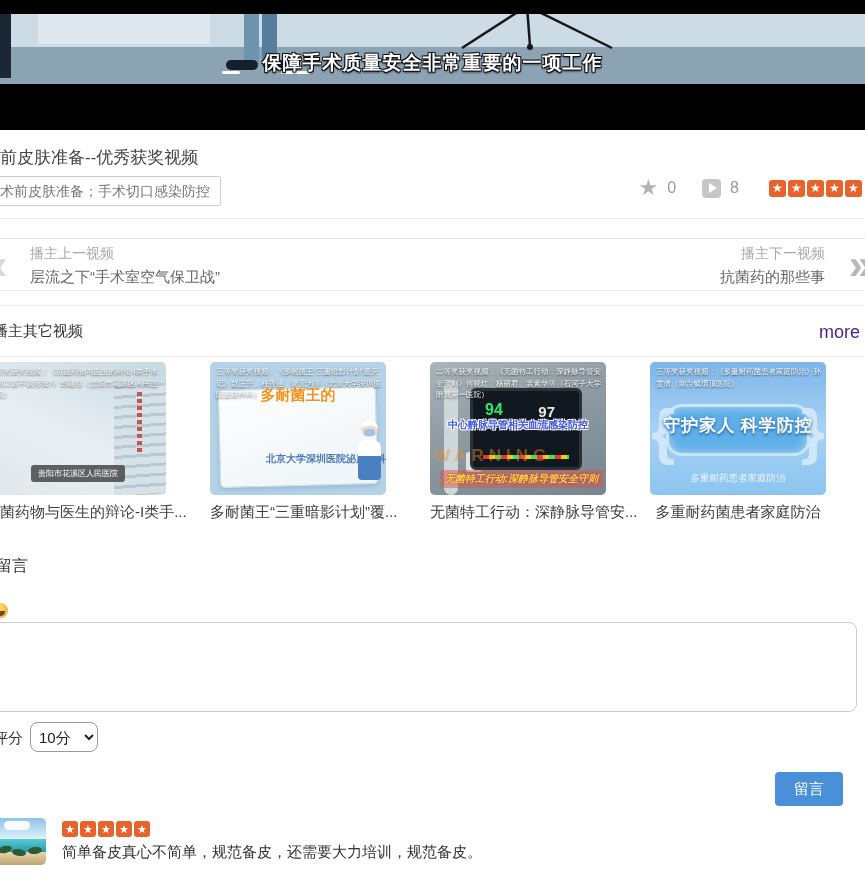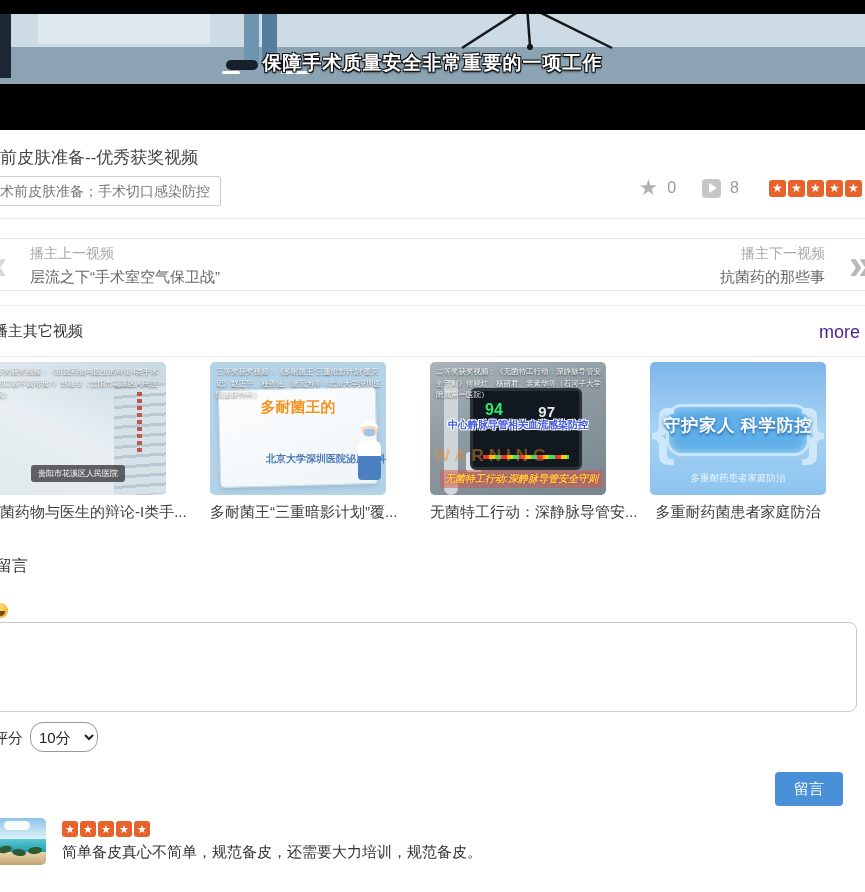--- a/index.html
+++ b/index.html
@@ -257,6 +257,7 @@
       <div class="abs panel4"></div>
       <div class="abs brk brk-l">{</div>
       <div class="abs brk brk-r">}</div>
+      <div class="ovl">三等奖获奖视频：《多重耐药菌患者家庭防治》孙雯倩（烟台毓璜顶医院）</div>
       <div class="abs t4-l1">守护家人 科学防控</div>
       <div class="abs t4-l2">多重耐药患者家庭防治</div>
     </div>

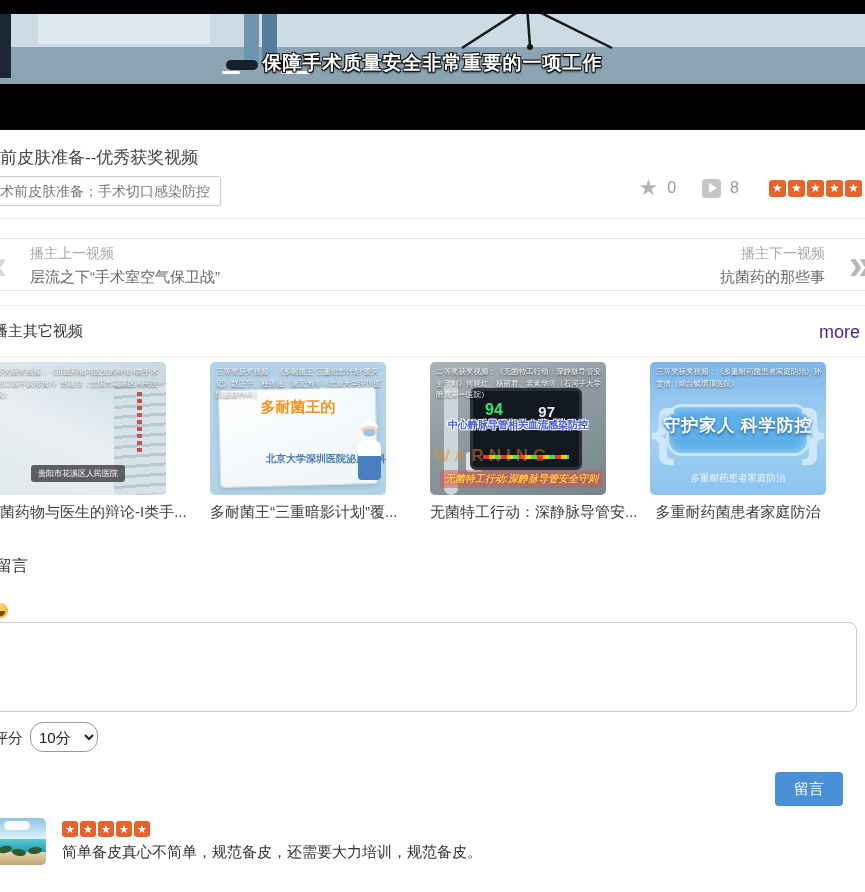--- a/index.html
+++ b/index.html
@@ -79,7 +79,7 @@
   .panel2 { left:9px; top:26px; right:9px; bottom:9px; background:linear-gradient(160deg,#fdfefe,#eef4f8);
     border:1px solid #d4e0e8; border-radius:5px; transform:rotate(-1.5deg);
     box-shadow:0 2px 5px rgba(90,130,160,.35); }
-  .t2-l1 { left:0; width:100%; top:36px; text-align:center; font-size:15px; font-weight:bold; color:#f5921e;
+  .t2-l1 { left:0; width:100%; top:24px; text-align:center; font-size:15px; font-weight:bold; color:#f5921e;
     text-shadow:0 0 2px #fff,0 1px 0 #fff,1px 0 0 #fff,-1px 0 0 #fff; z-index:2; }
   .t2-l2 { left:0; width:100%; top:58px; text-align:center; font-size:14px; font-weight:bold; color:#f07f1a;
     text-shadow:0 0 2px #fff,0 1px 0 #fff,1px 0 0 #fff,-1px 0 0 #fff; z-index:2; }

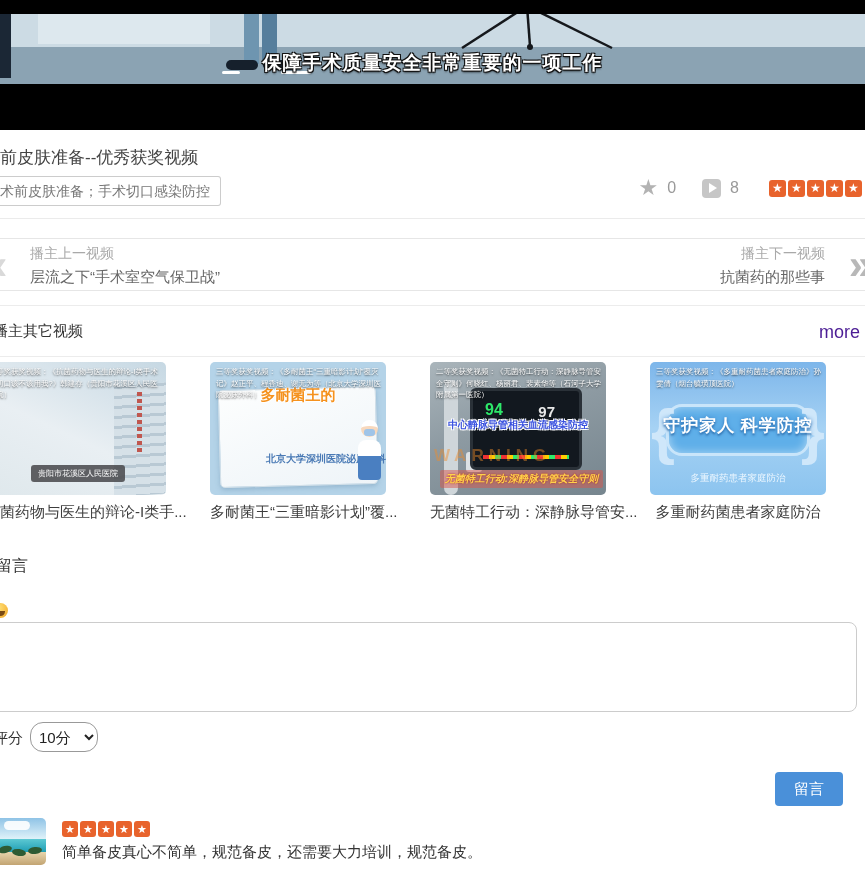--- a/index.html
+++ b/index.html
@@ -132,7 +132,7 @@
     font-family:"Liberation Sans","DejaVu Sans",sans-serif; }
   .rate-label { left:-7px; top:729px; font-size:15px; color:#333; }
   .rate-select { left:30px; top:722px; width:68px; height:30px; font-size:15px; color:#222;
-    border:1px solid #999; border-radius:13px; background:#fff; padding:0 4px;
+    border:1px solid #999; border-radius:8px; background:#fff; padding:0 4px;
     font-family:"Liberation Sans","DejaVu Sans",sans-serif; }
   .submit-btn { left:775px; top:772px; width:68px; height:34px; background:#4a90d9; color:#fff;
     border:none; border-radius:4px; font-size:15px; cursor:pointer;

